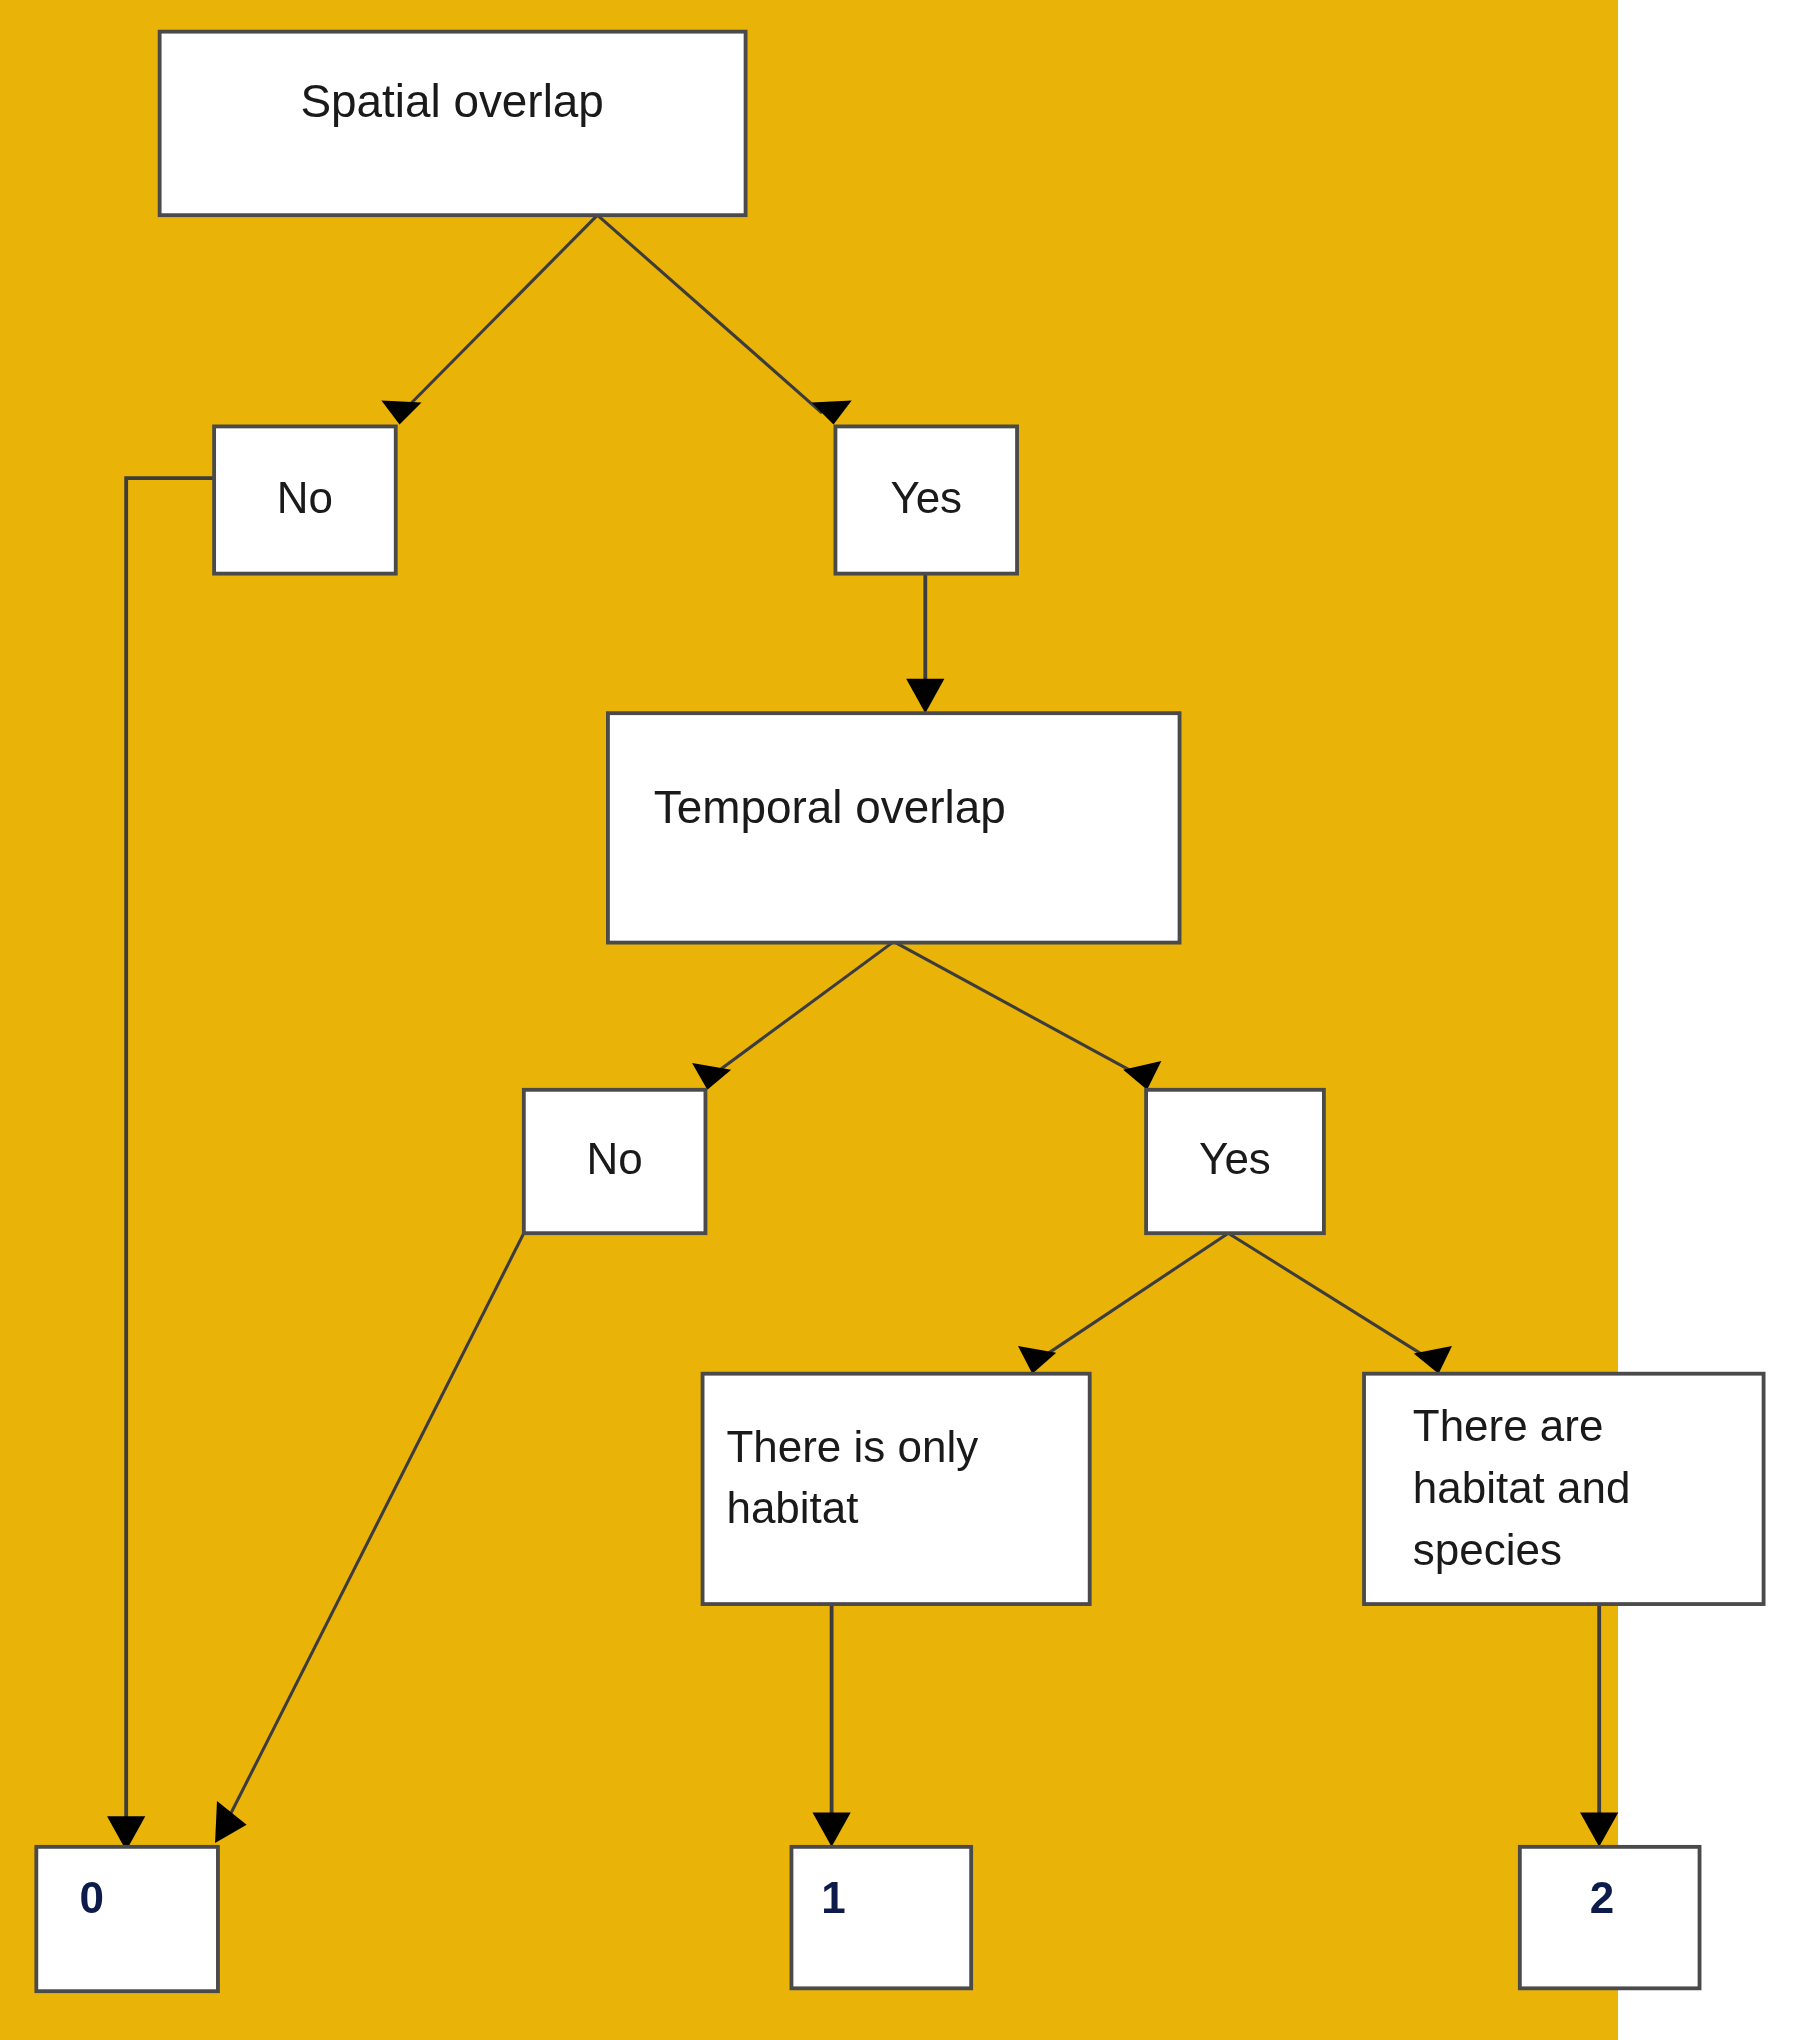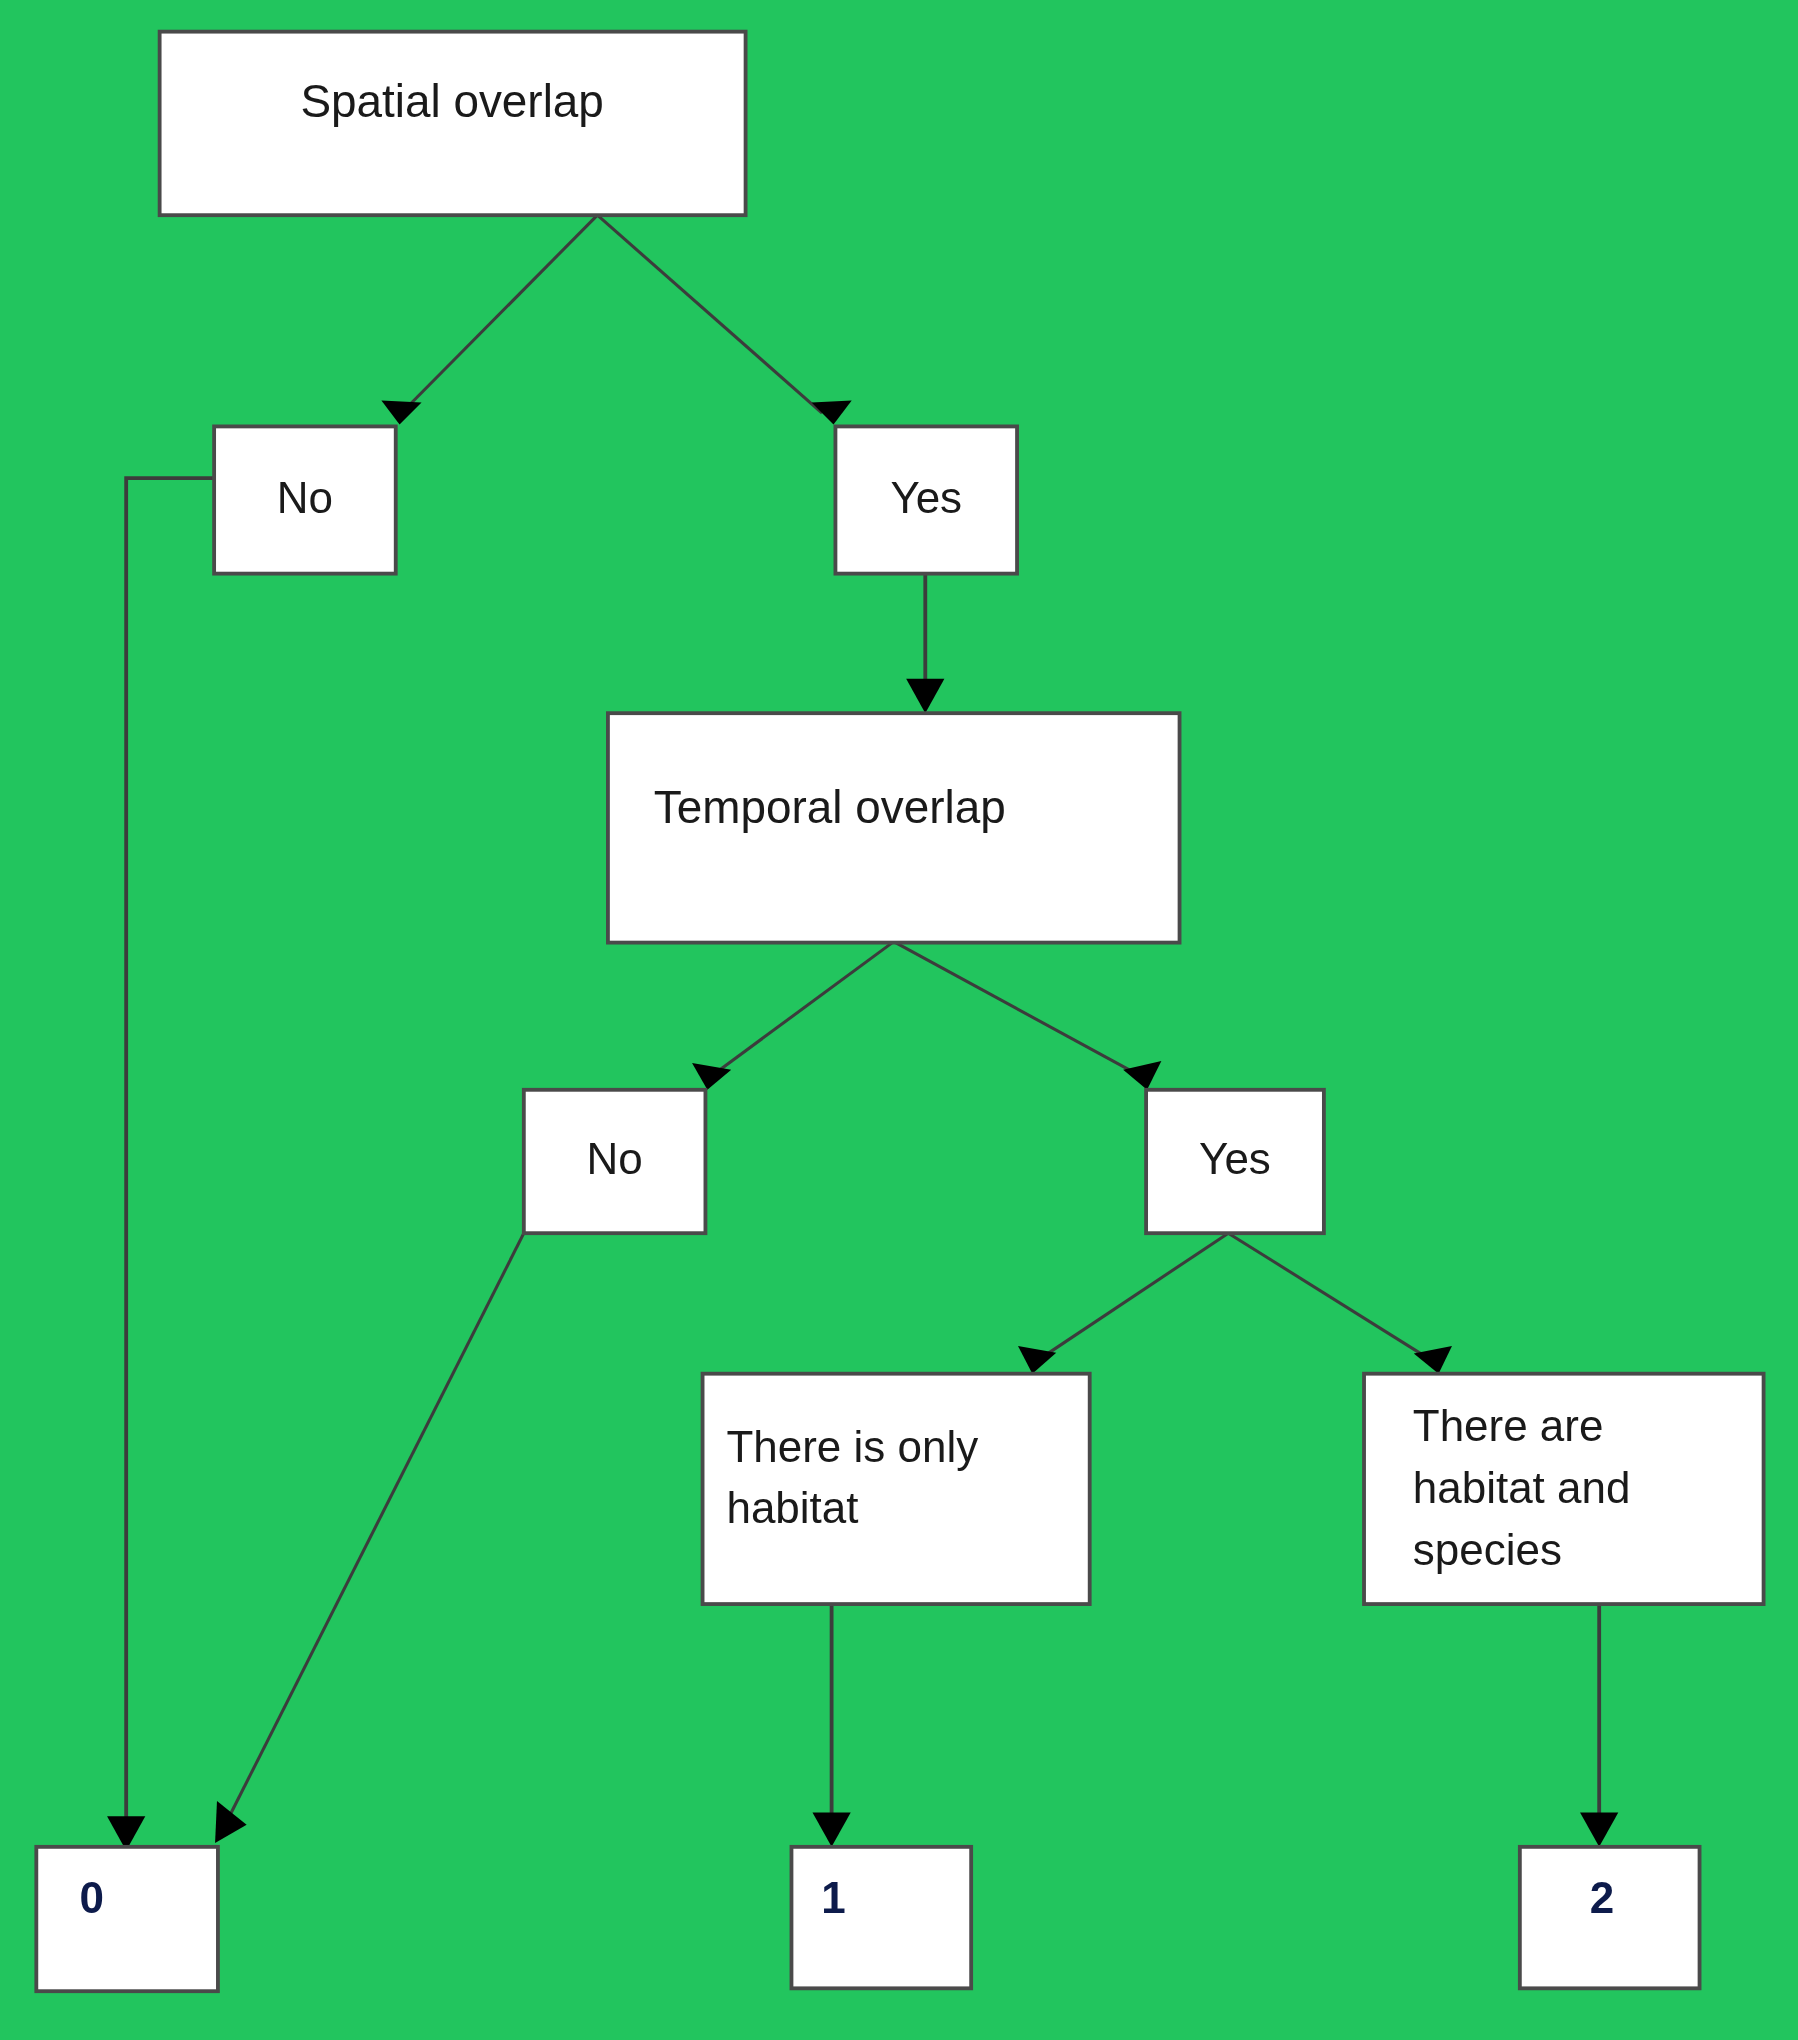--- a/index.html
+++ b/index.html
@@ -15,9 +15,9 @@
   }
   #flowchart-root {
     position: relative;
-    width: 1798px;
+    width: 1618px;
     height: 2041px;
-    background: #22c55e;
+    background: #eab308;
   }
   svg.chart-svg {
     display: block;

